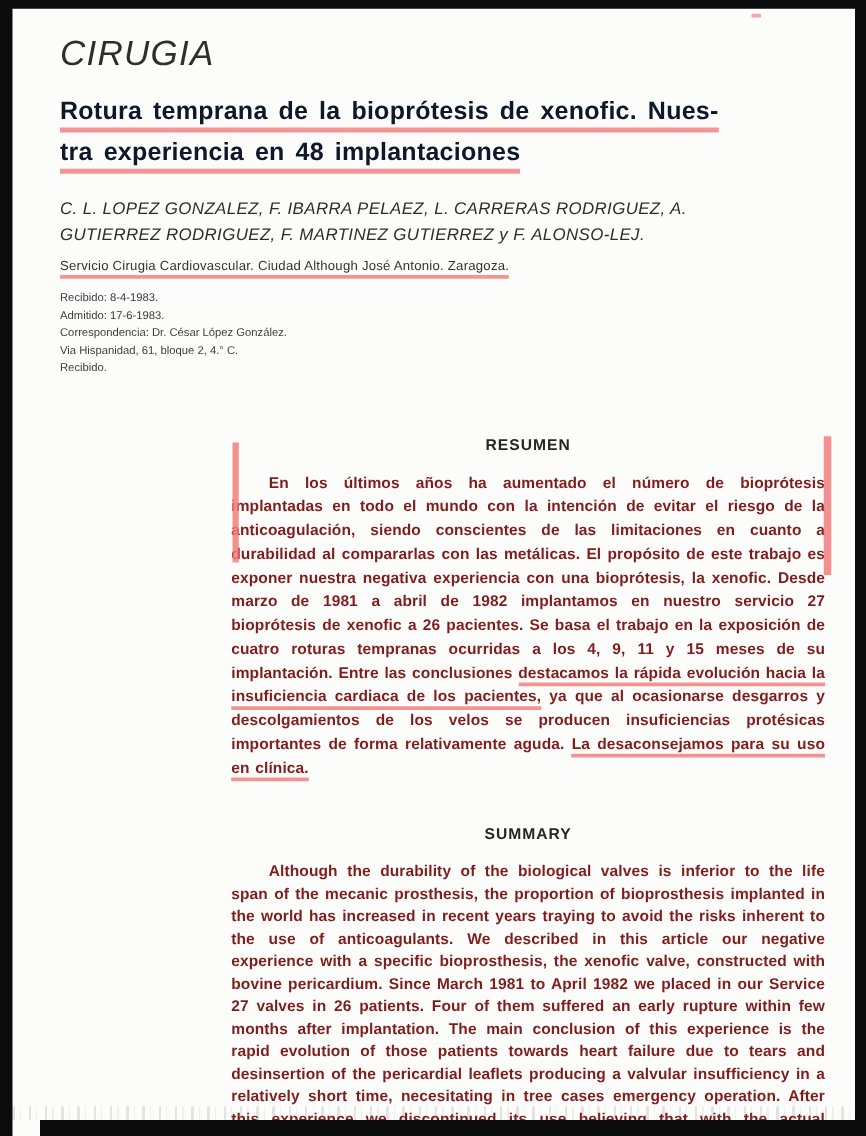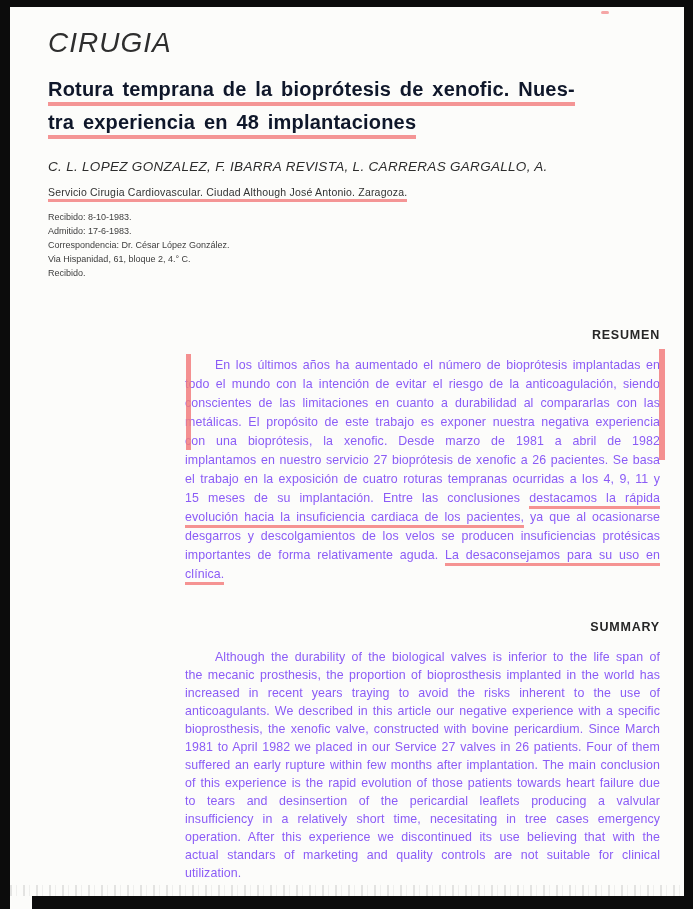--- a/index.html
+++ b/index.html
@@ -69,7 +69,7 @@
     </h1>
 
     <div class="authors">
-      <span>C. L. LOPEZ GONZALEZ, F. IBARRA REVISTA, L. CARRERAS GARGALLO, A.</span><br>
+      <span>C. L. LOPEZ GONZALEZ, F. IBARRA PELAEZ, L. CARRERAS RODRIGUEZ, A.</span><br>
     </div>
 
     <div class="affiliation">

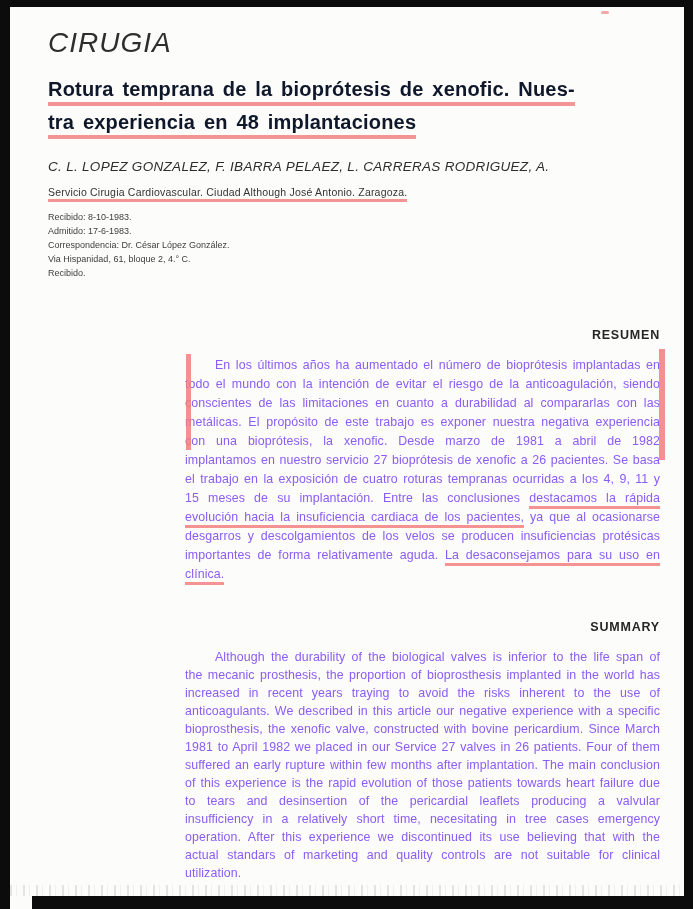--- a/index.html
+++ b/index.html
@@ -70,6 +70,7 @@
 
     <div class="authors">
       <span>C. L. LOPEZ GONZALEZ, F. IBARRA PELAEZ, L. CARRERAS RODRIGUEZ, A.</span><br>
+      <span>GUTIERREZ RODRIGUEZ, F. MARTINEZ GUTIERREZ y F. ALONSO-LEJ.</span>
     </div>
 
     <div class="affiliation">

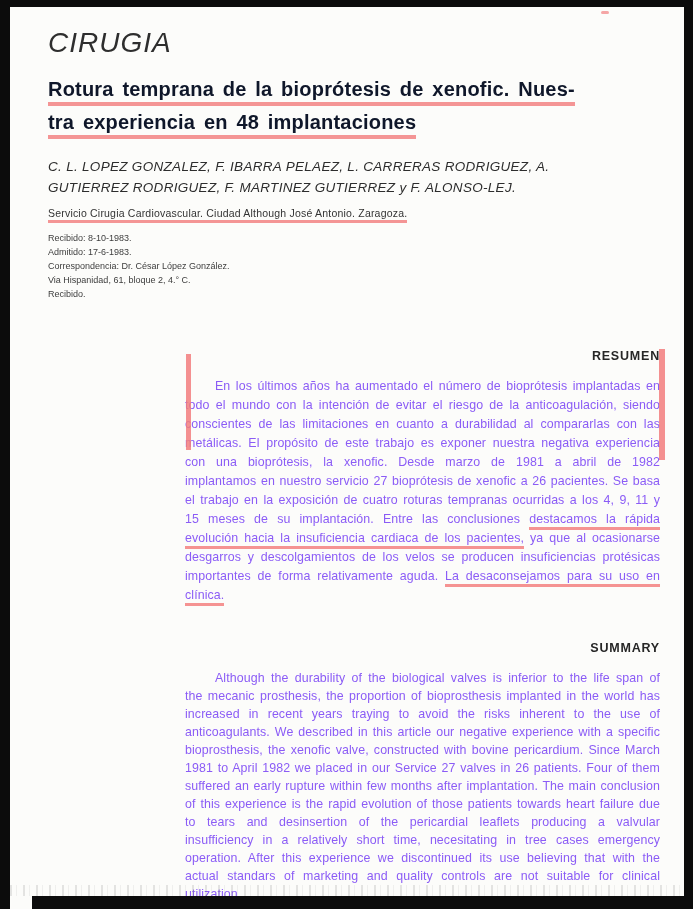--- a/index.html
+++ b/index.html
@@ -78,7 +78,7 @@
     </div>
 
     <div class="correspondence">
-      <div>Recibido: 8-10-1983.</div>
+      <div>Recibido: 8-4-1983.</div>
       <div>Admitido: 17-6-1983.</div>
       <div>Correspondencia: Dr. César López González.</div>
       <div>Via Hispanidad, 61, bloque 2, 4.° C.</div>

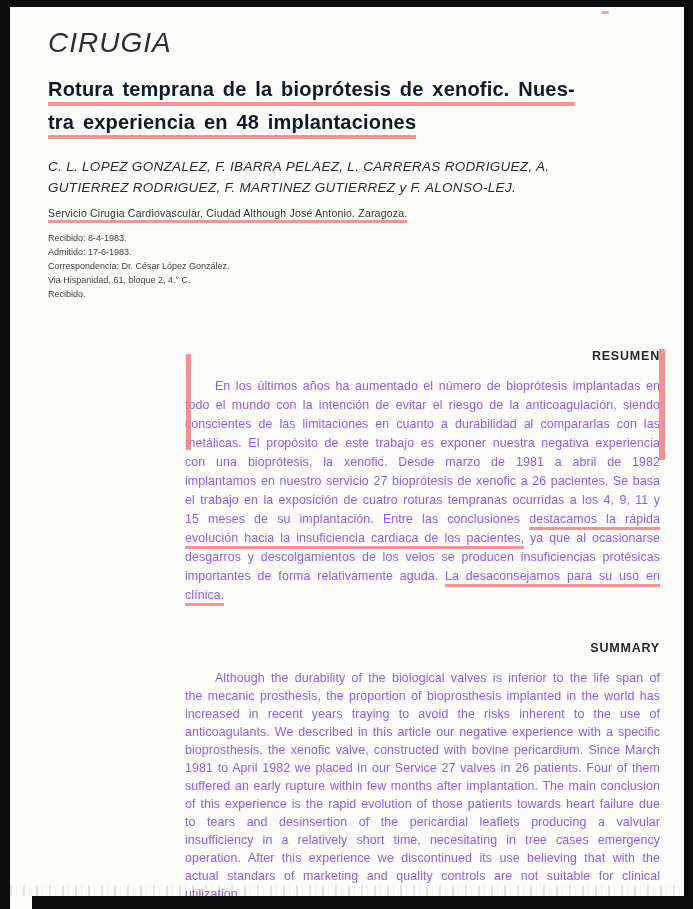--- a/index.html
+++ b/index.html
@@ -38,7 +38,7 @@
 
   
   .abstract-block{margin-left:137px;width:475px;}
-  .abstract-heading{font-size:12.5px;font-weight:bold;text-align:right;letter-spacing:.8px;margin:0;color:#262626;}
+  .abstract-heading{font-size:12.5px;font-weight:bold;text-align:center;letter-spacing:.8px;margin:0;color:#262626;}
   .h-resumen{margin-top:48px;}
   .h-summary{margin-top:36px;}
   .abstract-text{margin:14px 0 0 0;font-size:12.4px;font-weight:normal;text-align:justify;text-indent:30px;word-spacing:1px;letter-spacing:.1px;color:#8b5cf6;}

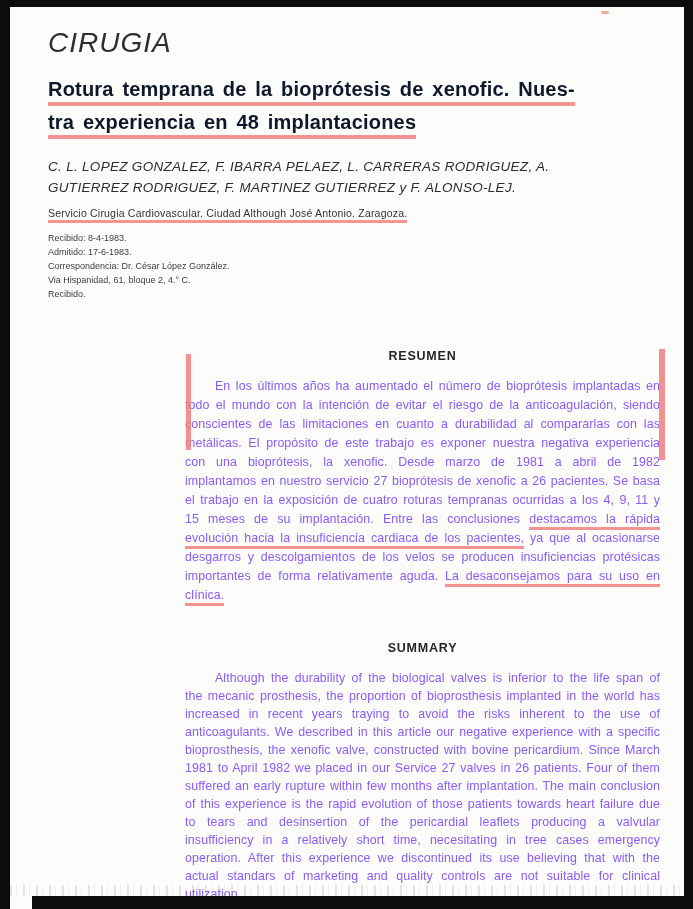--- a/index.html
+++ b/index.html
@@ -41,7 +41,7 @@
   .abstract-heading{font-size:12.5px;font-weight:bold;text-align:center;letter-spacing:.8px;margin:0;color:#262626;}
   .h-resumen{margin-top:48px;}
   .h-summary{margin-top:36px;}
-  .abstract-text{margin:14px 0 0 0;font-size:12.4px;font-weight:normal;text-align:justify;text-indent:30px;word-spacing:1px;letter-spacing:.1px;color:#8b5cf6;}
+  .abstract-text{margin:14px 0 0 0;font-size:12.4px;font-weight:bold;text-align:justify;text-indent:30px;word-spacing:1px;letter-spacing:.1px;color:#7f1d1d;}
   .lh-resumen{line-height:19px;}
   .lh-summary{line-height:18px;}
   .marker-underline-inline{border-bottom:3px solid rgba(242,120,120,.8);padding-bottom:1px;}

